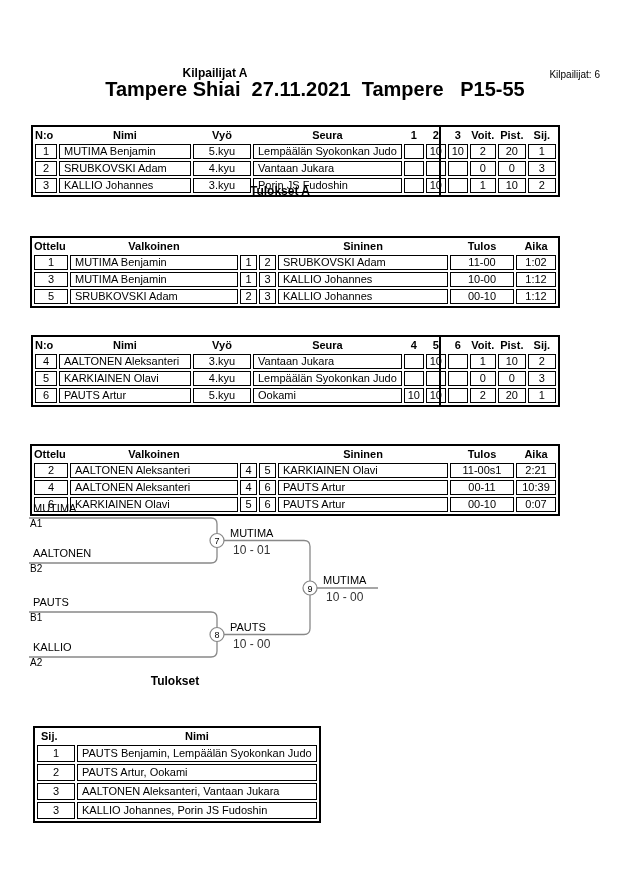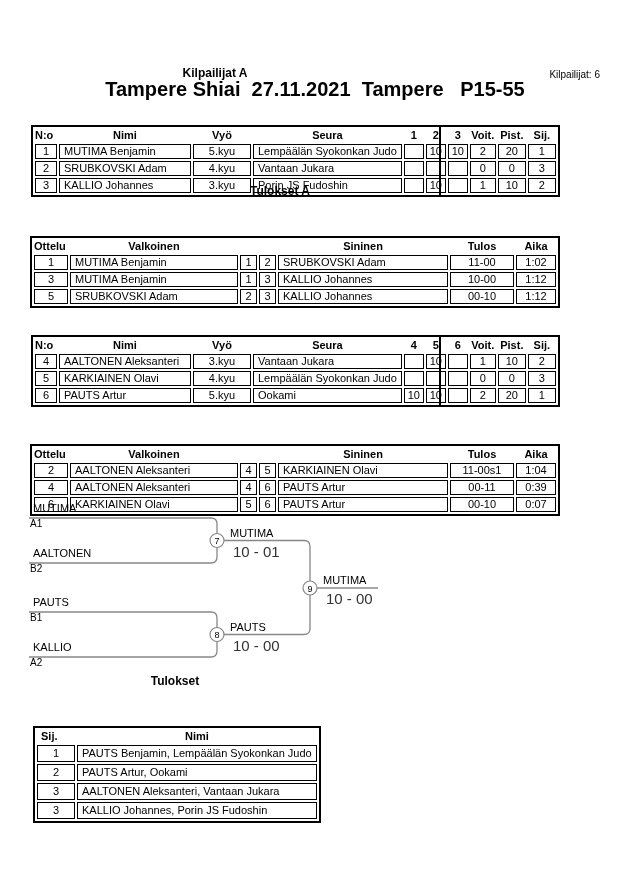--- a/index.html
+++ b/index.html
@@ -263,7 +263,7 @@
         <td>5</td>
         <td class="name">KARKIAINEN Olavi</td>
         <td>11-00s1</td>
-        <td>1:04</td>
+        <td>2:21</td>
       </tr>
       <tr>
         <td>4</td>

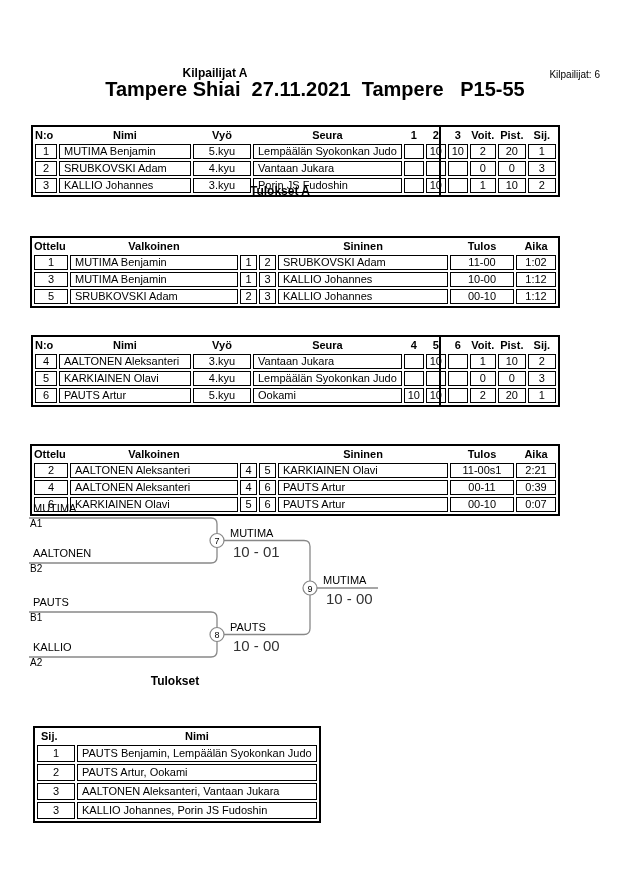--- a/index.html
+++ b/index.html
@@ -272,7 +272,7 @@
         <td>6</td>
         <td class="name">PAUTS Artur</td>
         <td>00-11</td>
-        <td>0:39</td>
+        <td>10:39</td>
       </tr>
       <tr>
         <td>6</td>

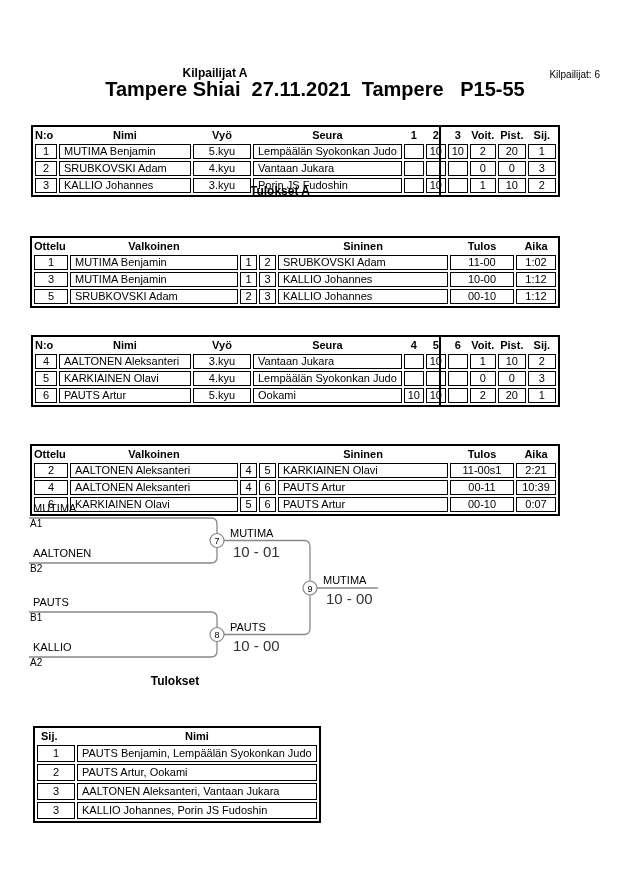--- a/index.html
+++ b/index.html
@@ -31,7 +31,7 @@
   .bracket-lines{position:absolute;left:0;top:495px;}
   .blabel{position:absolute;font-size:11px;white-space:nowrap;}
   .bseed{position:absolute;font-size:10px;white-space:nowrap;}
-  .bscore{position:absolute;font-size:15px;color:#333;white-space:nowrap;text-align:right;}
+  .bscore{position:absolute;font-size:12px;color:#333;white-space:nowrap;text-align:right;}
 </style>
 </head>
 <body>

